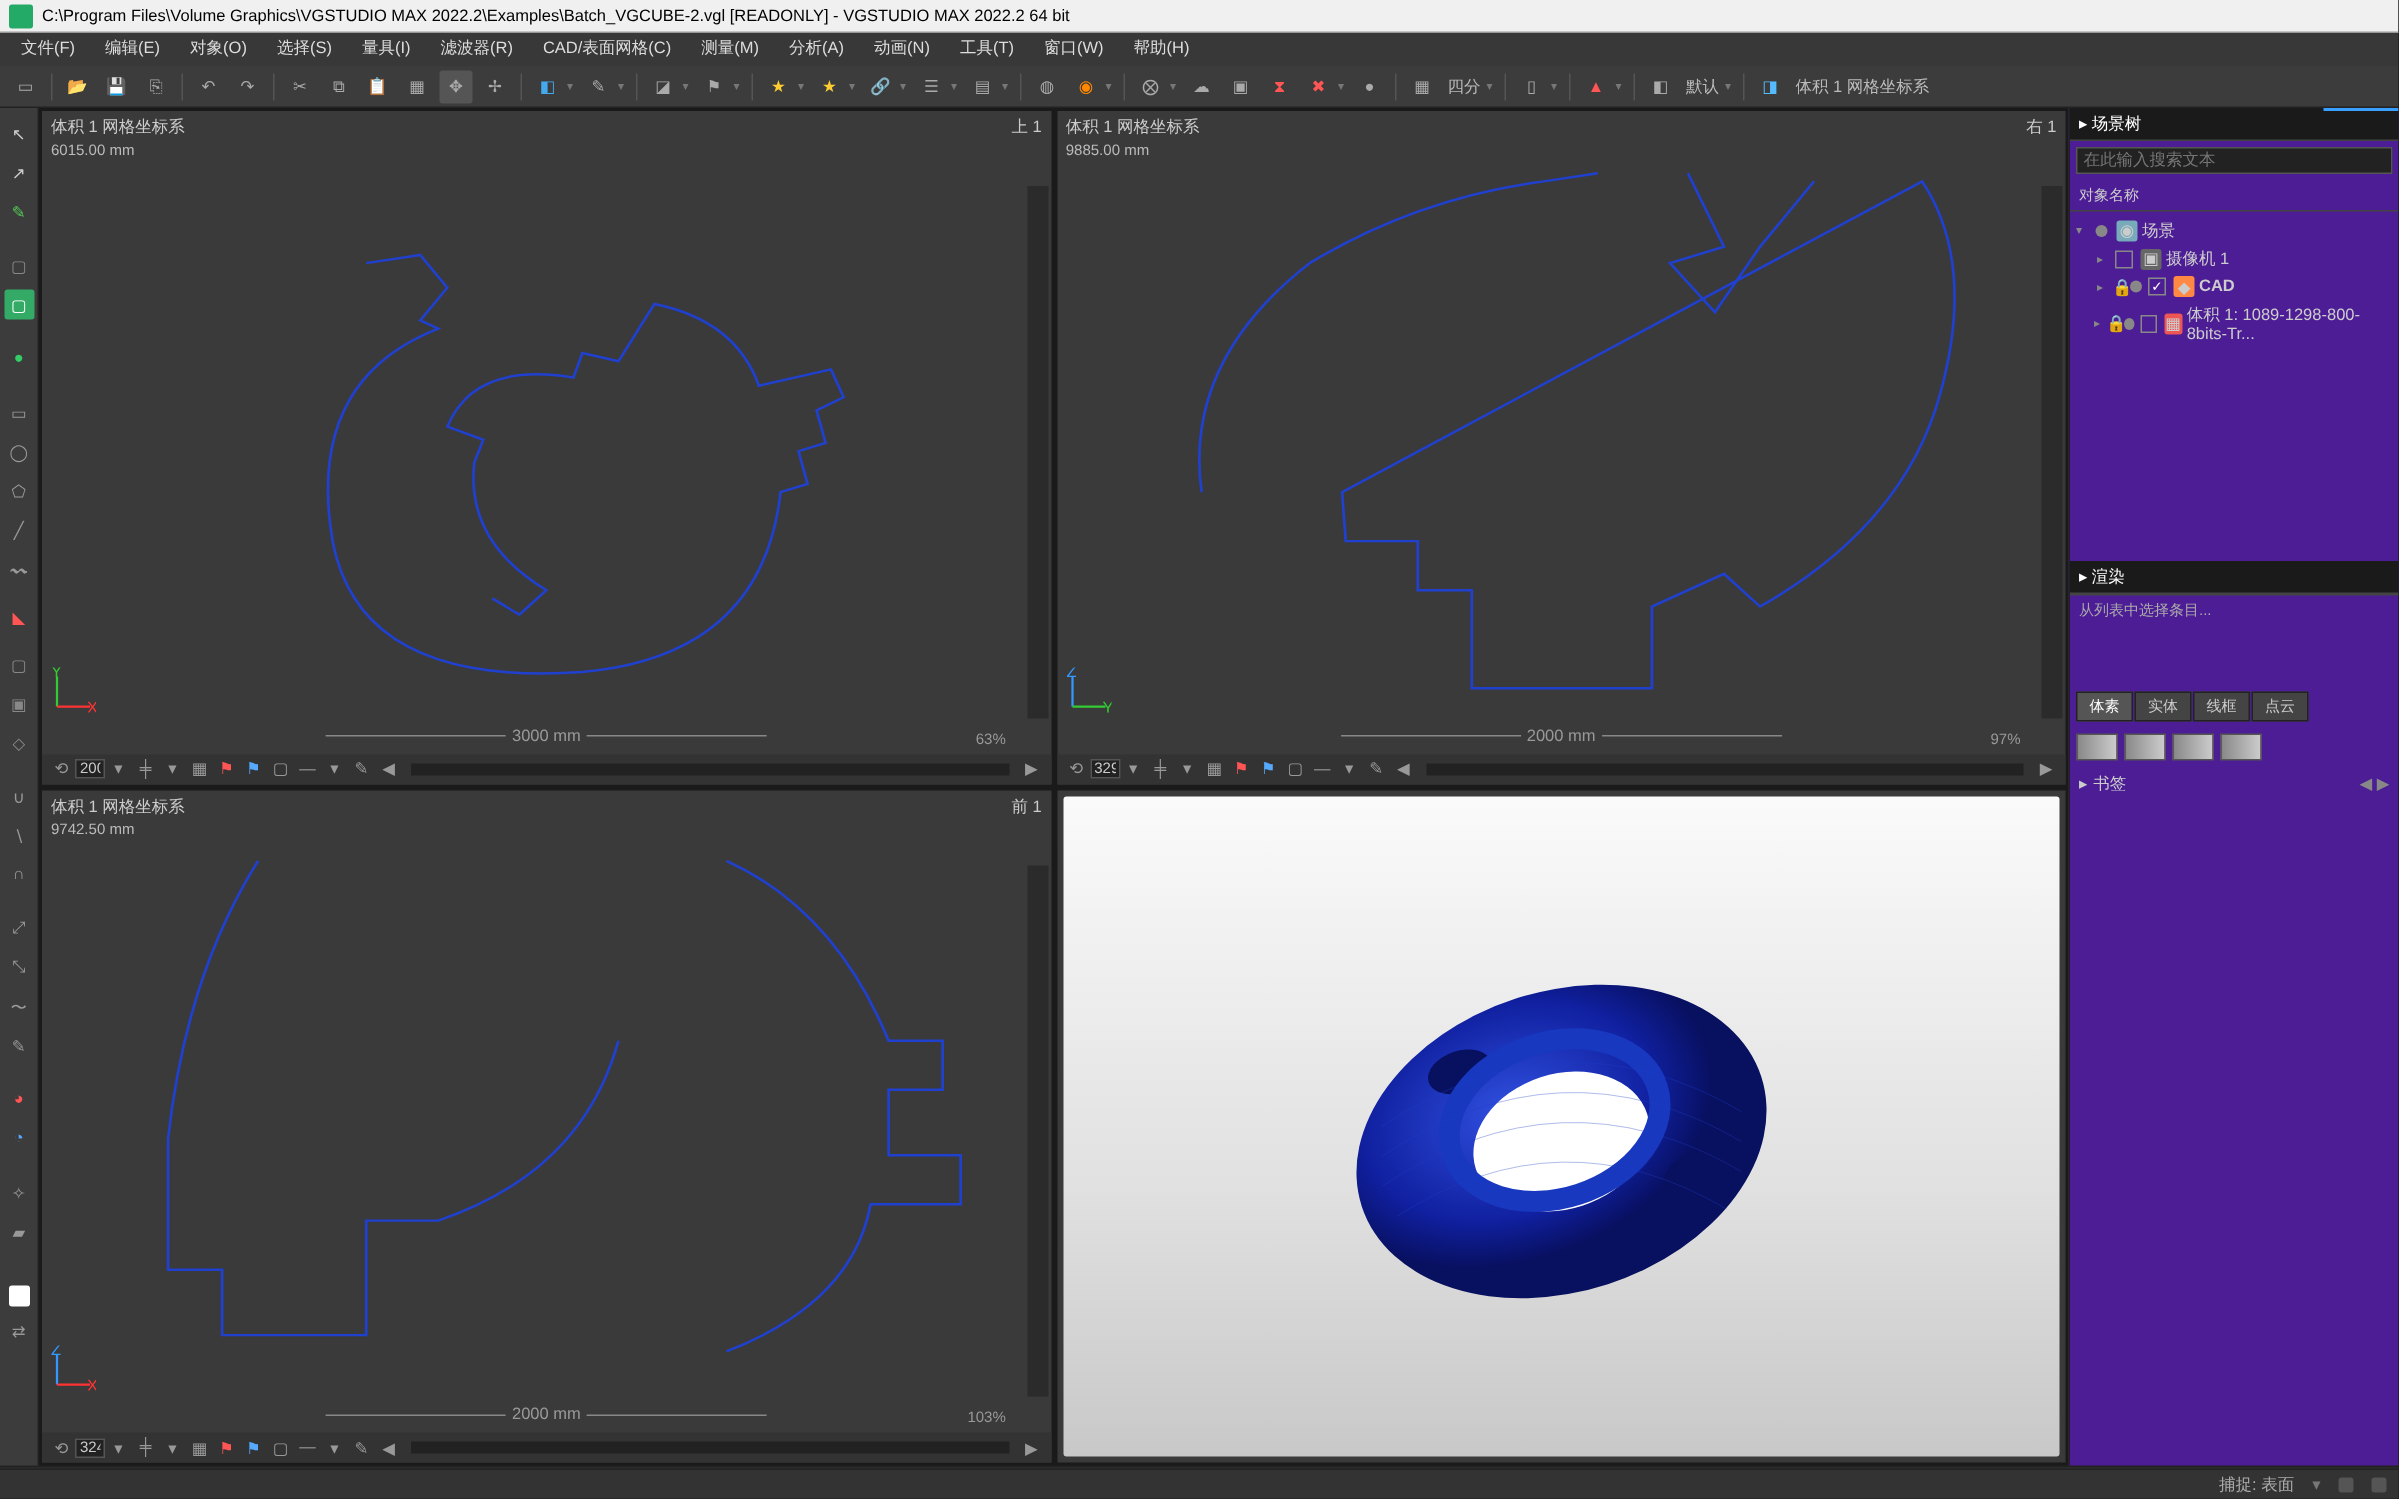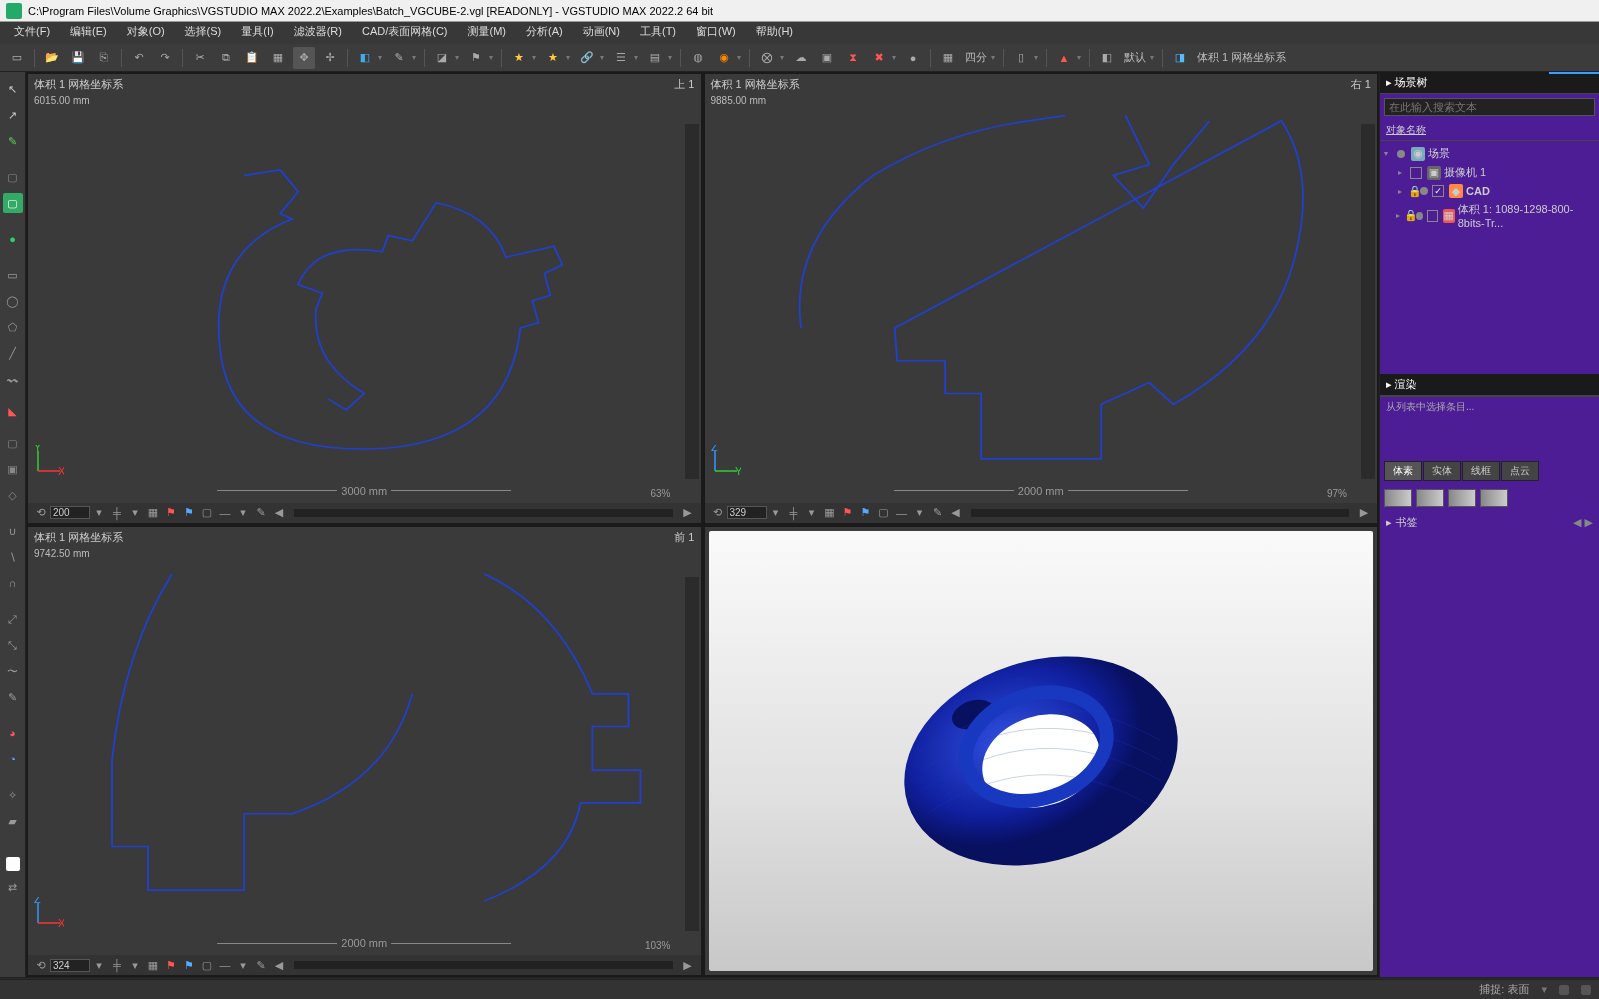--- a/index.html
+++ b/index.html
@@ -30,7 +30,7 @@
   .panel-header { background:#1a1a1a; color:#fff; padding:3px 6px; font-size:11px; border-bottom:1px solid #444;}
   .panel-search { padding:4px;}
   .panel-search input { width:100%; background:#222; border:1px solid #555; color:#888; padding:2px 4px;}
-  .panel-label-row { padding:3px 6px; color:#ccc; font-size:10px; border-bottom:1px solid #444;text-decoration:underline;}
+  .panel-label-row { padding:3px 6px; color:#ccc; font-size:10px; border-bottom:1px solid #444;}
   .tree { padding:3px 2px; color:#ccc;}
   .tree-row { display:flex; align-items:center; padding:2px 2px; cursor:default;}
   .tree-indent { display:inline-block; }

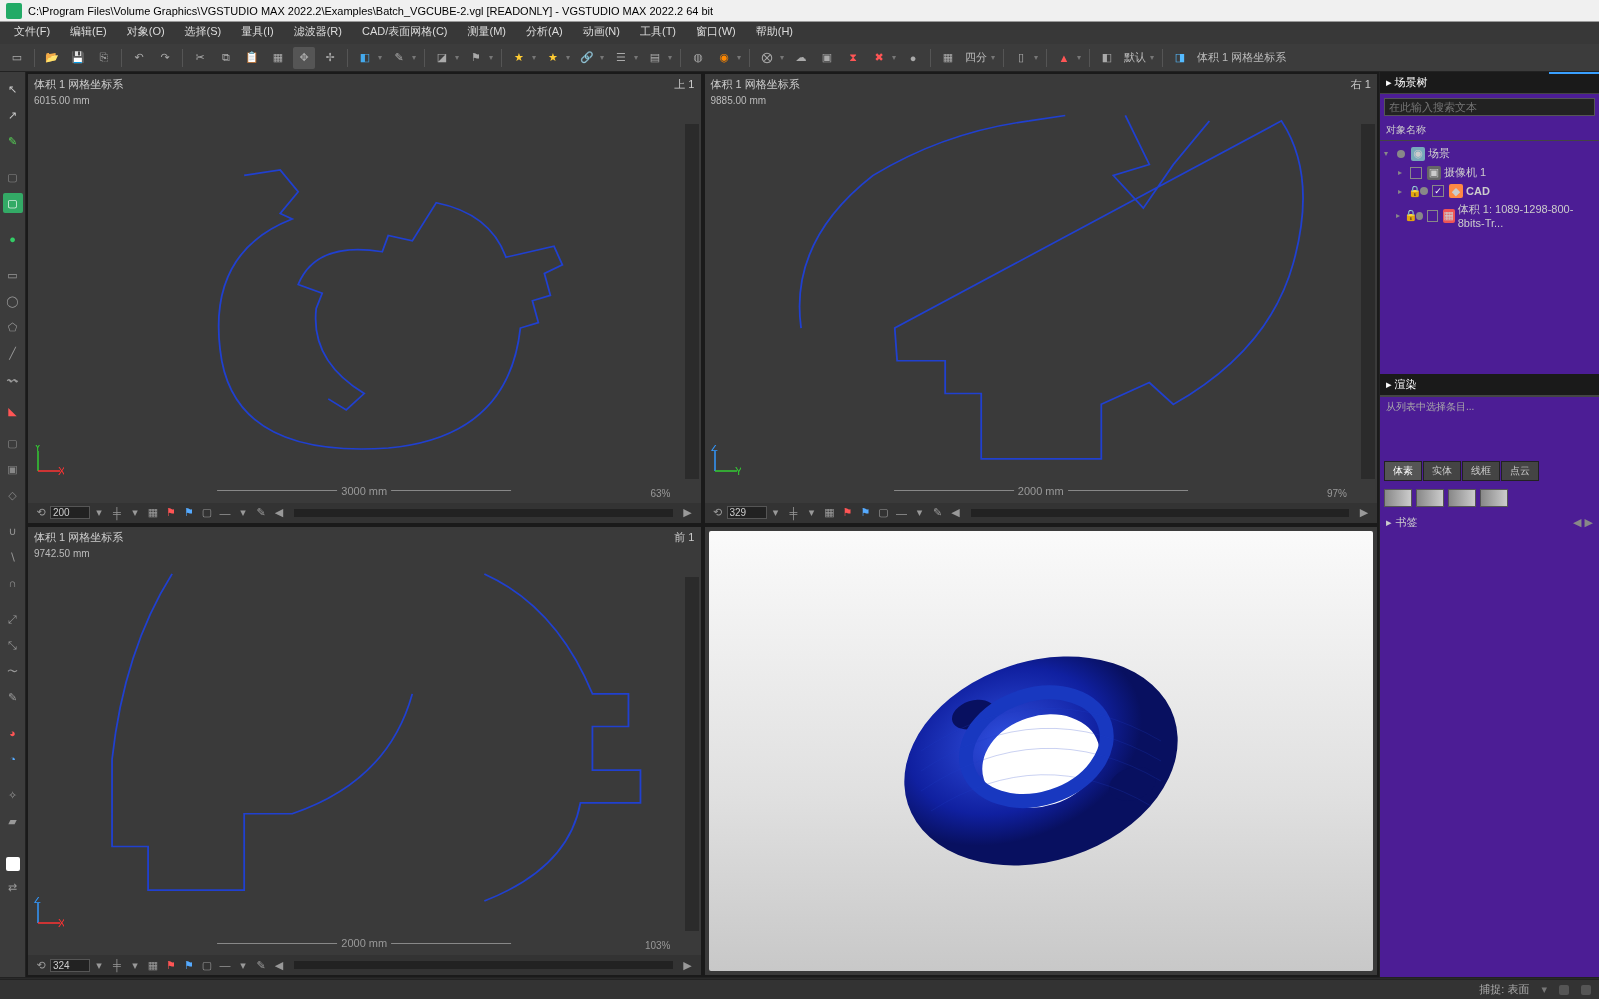--- a/index.html
+++ b/index.html
@@ -20,7 +20,7 @@
   .vp-header { display:flex; justify-content:space-between; padding:3px 6px; color:#ccc; font-size:10px;}
   .vp-canvas { flex:1; position:relative; overflow:hidden;}
   .vp-footer { height:20px; background:#333; display:flex; align-items:center; font-size:10px; color:#aaa; padding:0 4px;}
-  .vp-footer input { width:40px; background:#222; border:1px solid #555; color:#ccc; font-size:10px; padding:0 2px;}
+  .vp-footer input { width:20px; background:#222; border:1px solid #555; color:#ccc; font-size:10px; padding:0 2px;}
   .vp-ruler { position:absolute; bottom:6px; left:50%; transform:translateX(-50%); color:#999; font-size:10px; display:flex; align-items:center;}
   .vp-ruler .bar { width:120px; height:1px; background:#888; margin:0 4px;}
   .vp-zoom { position:absolute; bottom:4px; right:30px; color:#999; font-size:10px;}

